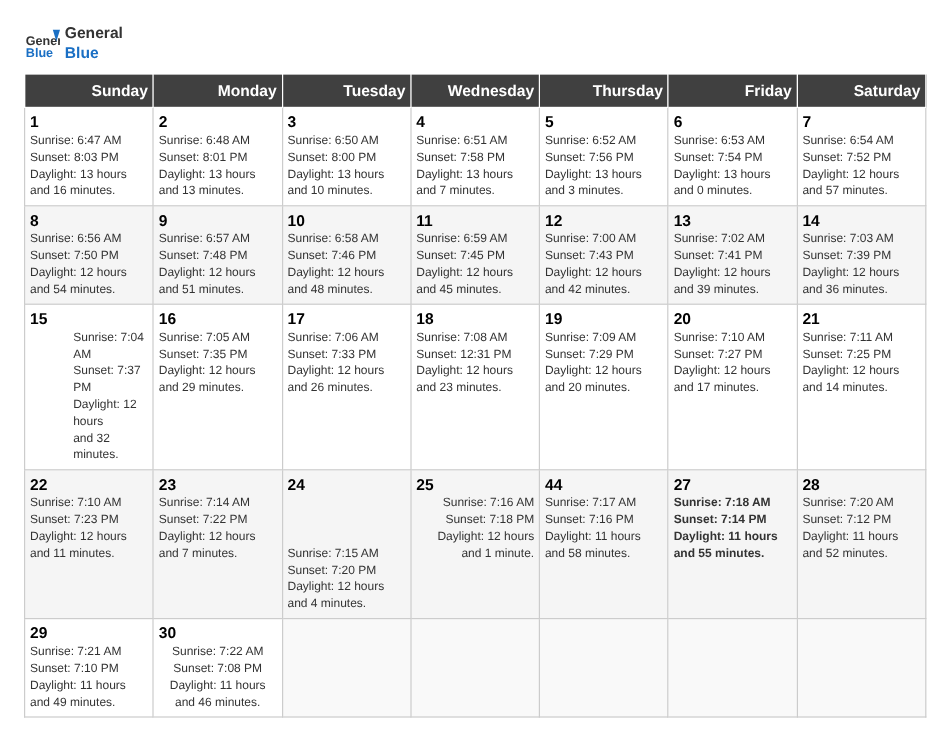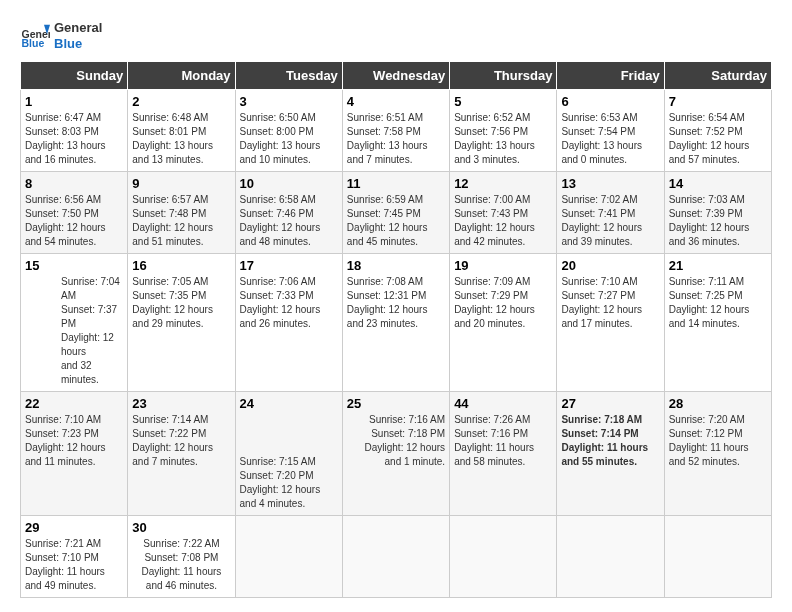--- a/index.html
+++ b/index.html
@@ -299,7 +299,7 @@
         </td>
         <td>
           <span class="day-num">44</span>
-          <div class="day-info" style="white-space: pre-line;">Sunrise: 7:26 AM
+          <div class="day-info" style="white-space: pre-line;">Sunrise: 7:17 AM
 Sunset: 7:16 PM
 Daylight: 11 hours
 and 58 minutes.</div>

